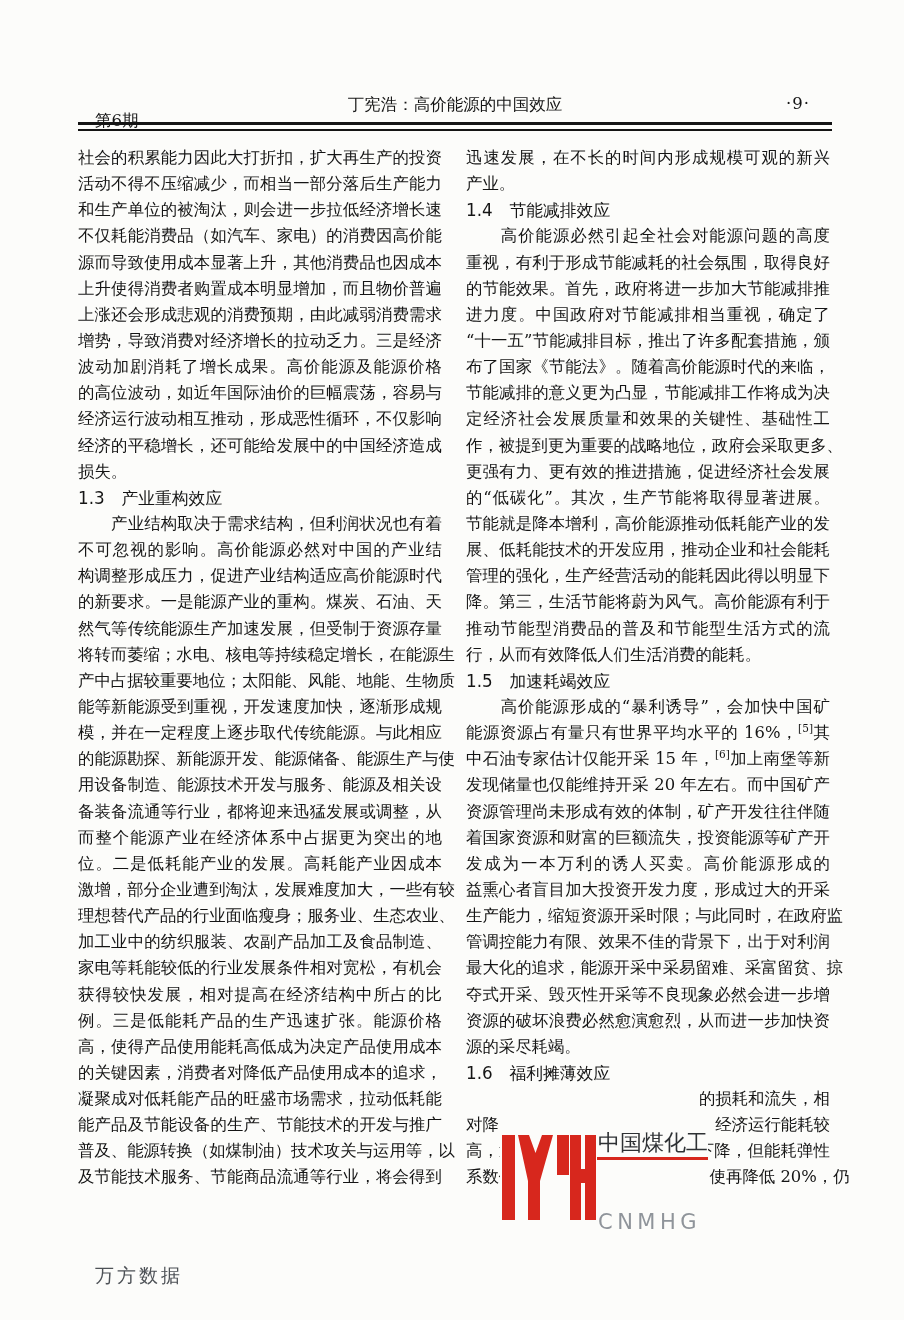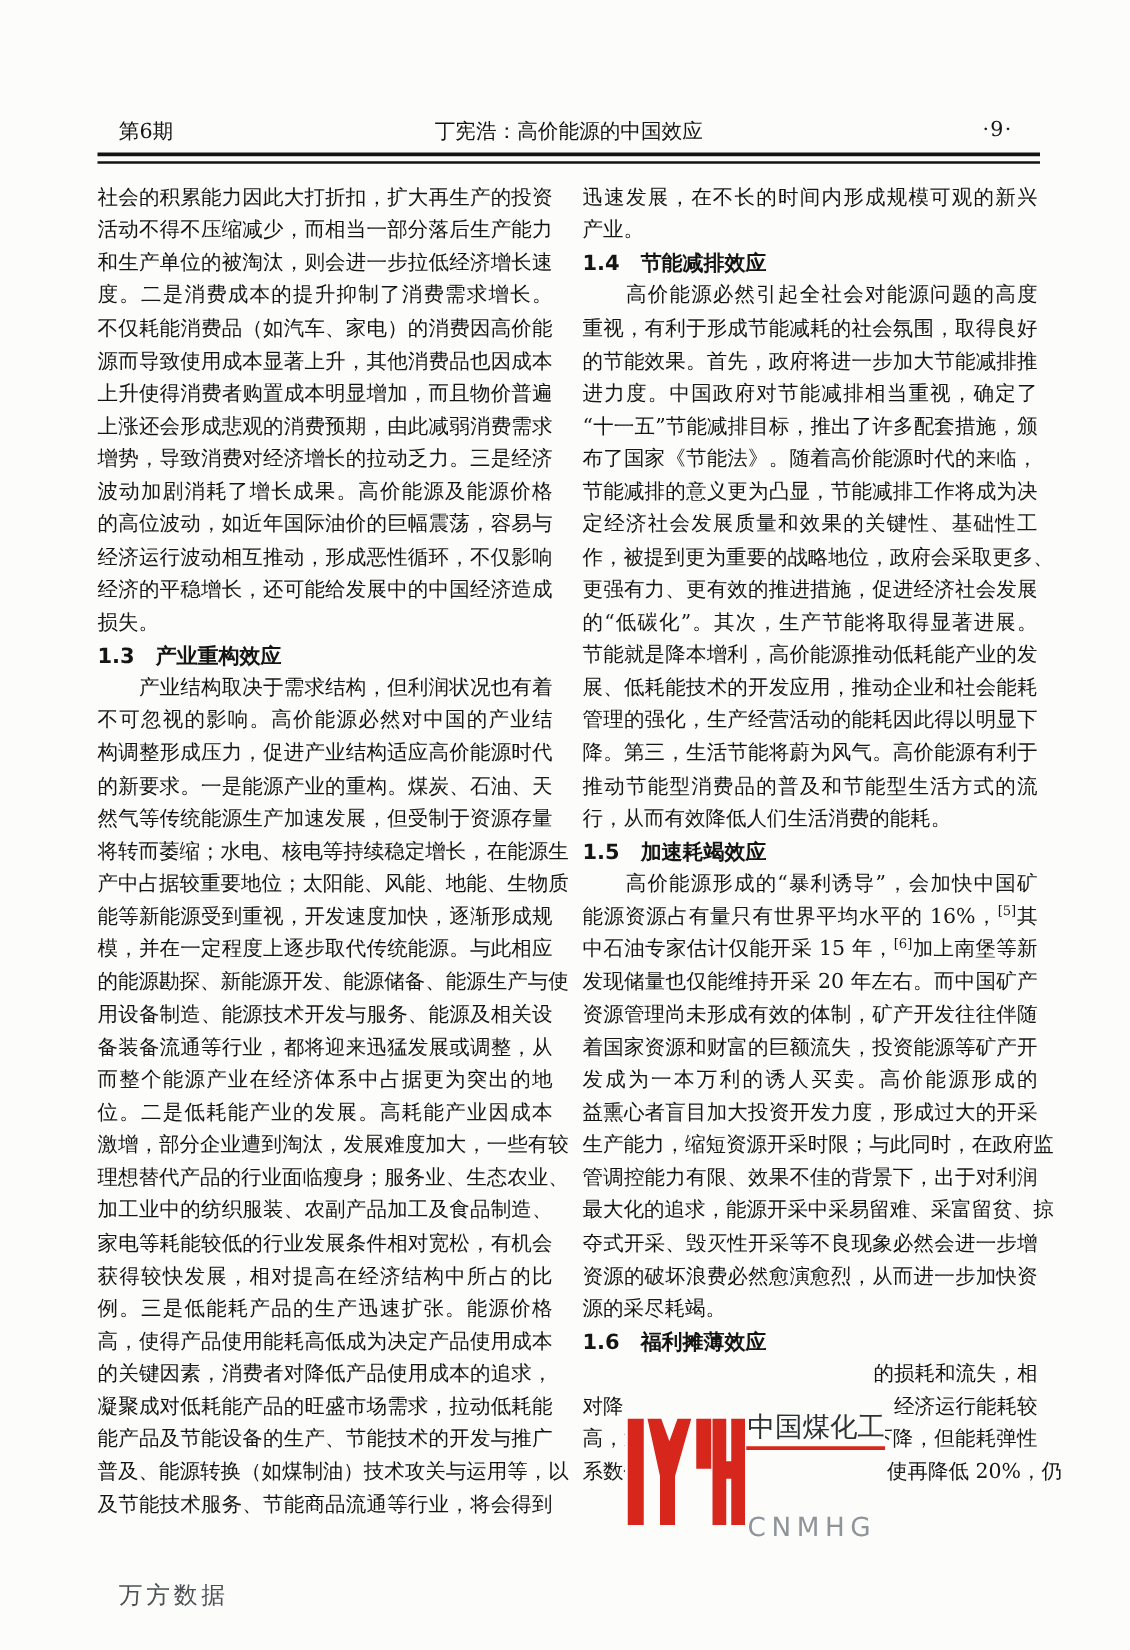--- a/index.html
+++ b/index.html
@@ -13,7 +13,7 @@
     position:absolute; left:78px; top:94px; width:754px; height:24px;
     font-size:16.5px;
   }
-  .header .issue   { position:absolute; left:17px; top:0; }
+  .header .issue   { position:absolute; left:17px; top:16px; }
   .header .ptitle  { position:absolute; left:50%; top:0; transform:translateX(-50%); white-space:nowrap; }
   .header .pageno  { position:absolute; right:22px; top:0; letter-spacing:1px; }
   .rule { position:absolute; left:78px; width:754px; background:#141414; }

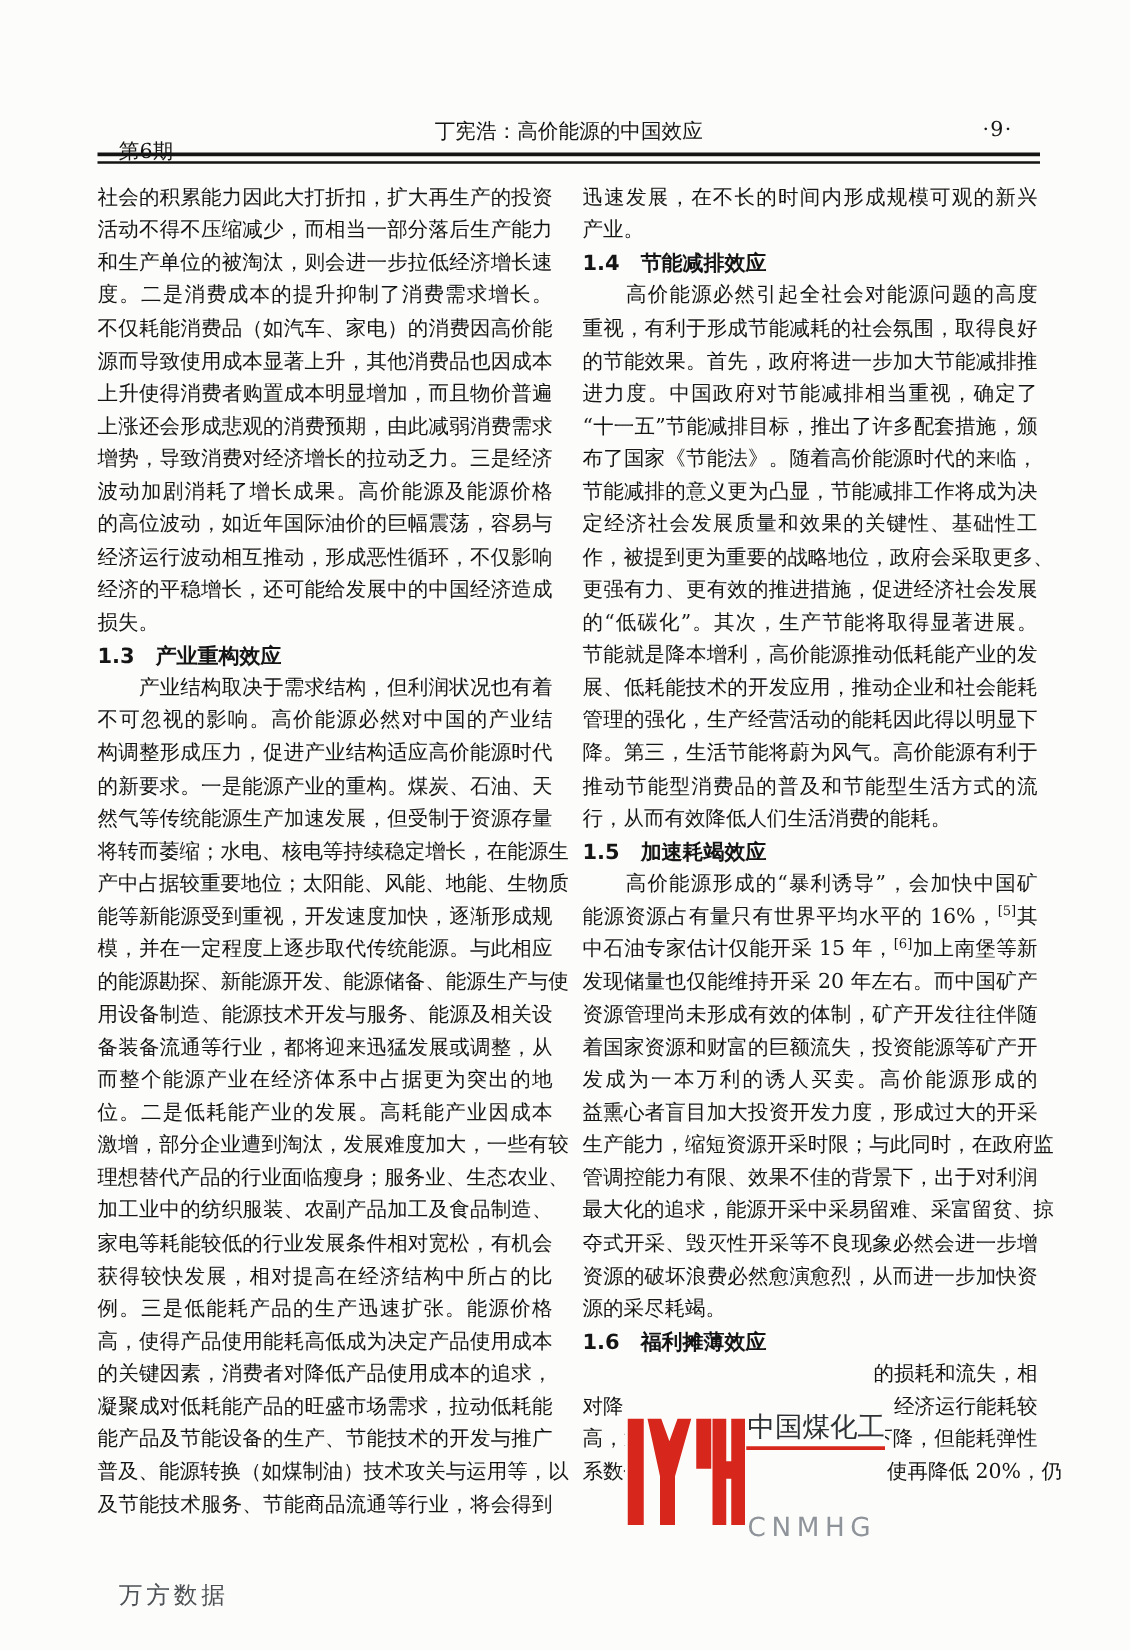--- a/index.html
+++ b/index.html
@@ -28,7 +28,7 @@
   .col.right { left:466px; }
   .line { height:26.15px; text-align:justify; text-align-last:justify; white-space:nowrap; }
   .line.end  { text-align:left;  text-align-last:left; }
-  .line.head { text-align:right;  text-align-last:left; font-weight:bold; font-family:"DejaVu Sans", sans-serif; font-size:16.8px; }
+  .line.head { text-align:right;  text-align-last:left; font-weight:normal; font-family:"DejaVu Sans", sans-serif; font-size:16.8px; }
   .line.tail { text-align:right; text-align-last:right; }
   .line.split{ display:flex; justify-content:space-between; }
   .line sup { font-size:10.5px; line-height:0; vertical-align:6px; }

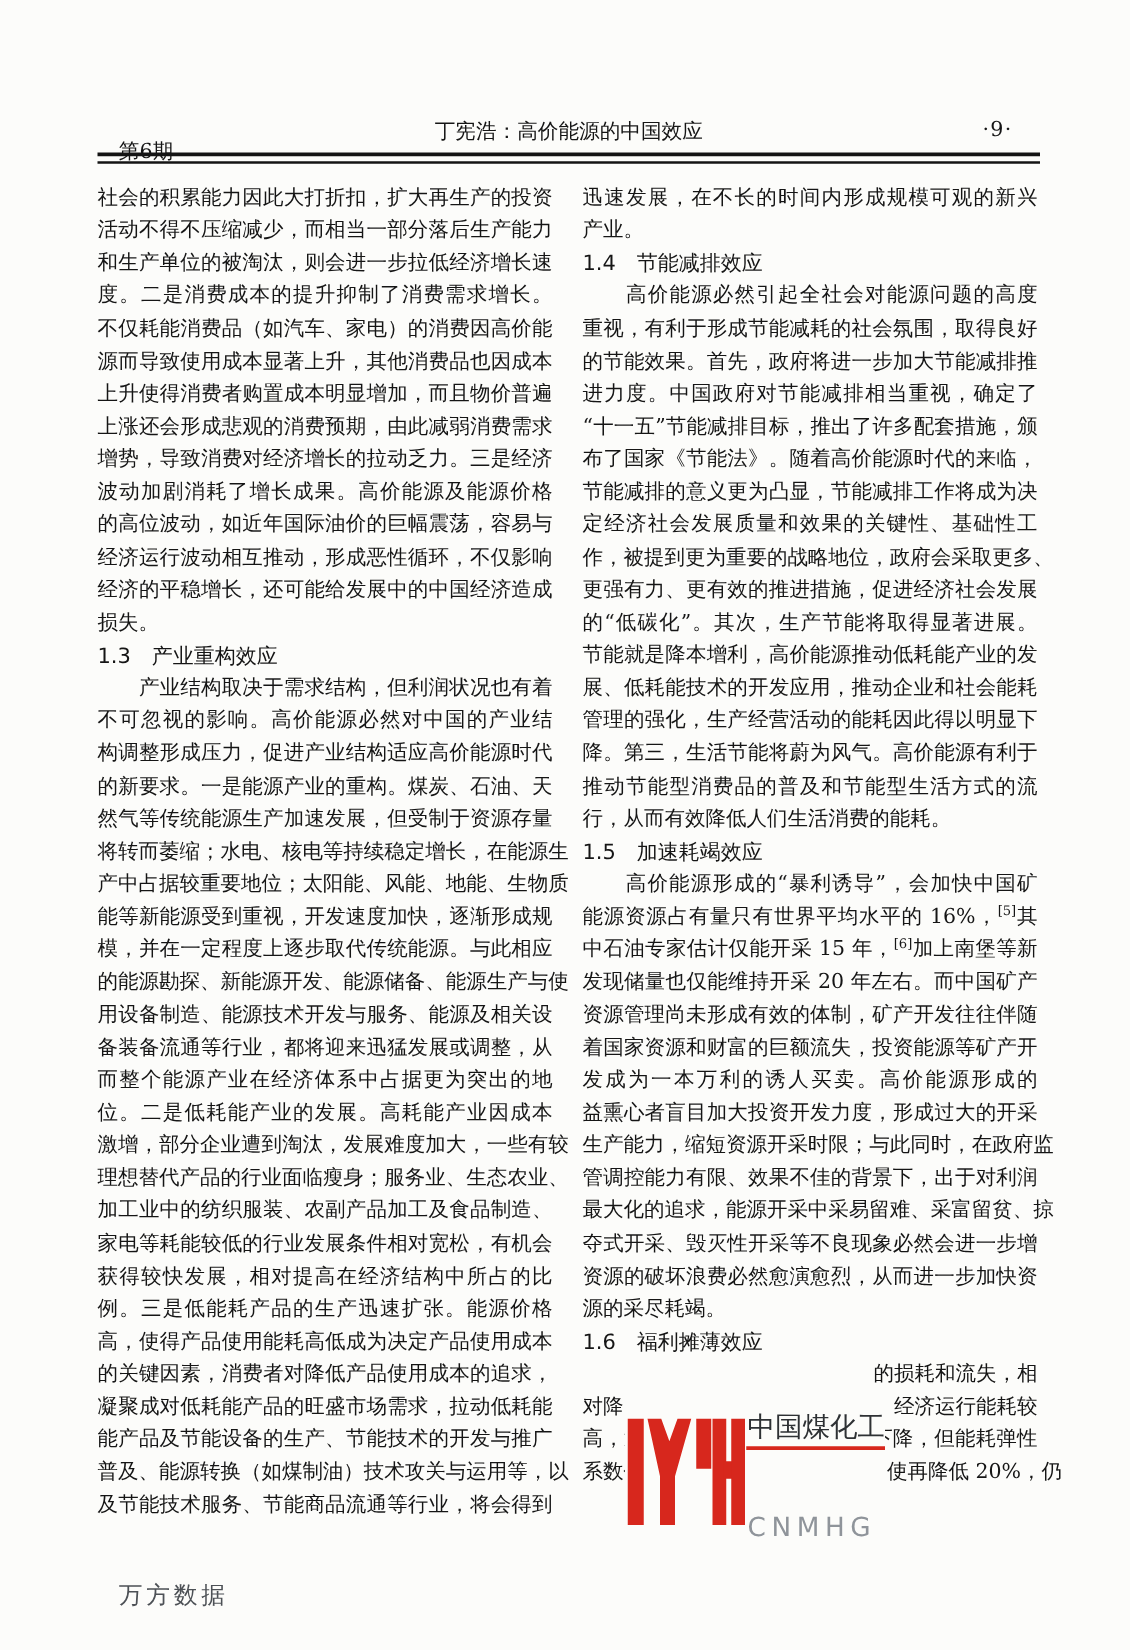--- a/index.html
+++ b/index.html
@@ -67,7 +67,6 @@
       <div class="line body">社会的积累能力因此大打折扣，扩大再生产的投资</div>
       <div class="line body">活动不得不压缩减少，而相当一部分落后生产能力</div>
       <div class="line body">和生产单位的被淘汰，则会进一步拉低经济增长速</div>
-      <div class="line body">度。二是消费成本的提升抑制了消费需求增长。</div>
       <div class="line body">不仅耗能消费品（如汽车、家电）的消费因高价能</div>
       <div class="line body">源而导致使用成本显著上升，其他消费品也因成本</div>
       <div class="line body">上升使得消费者购置成本明显增加，而且物价普遍</div>

